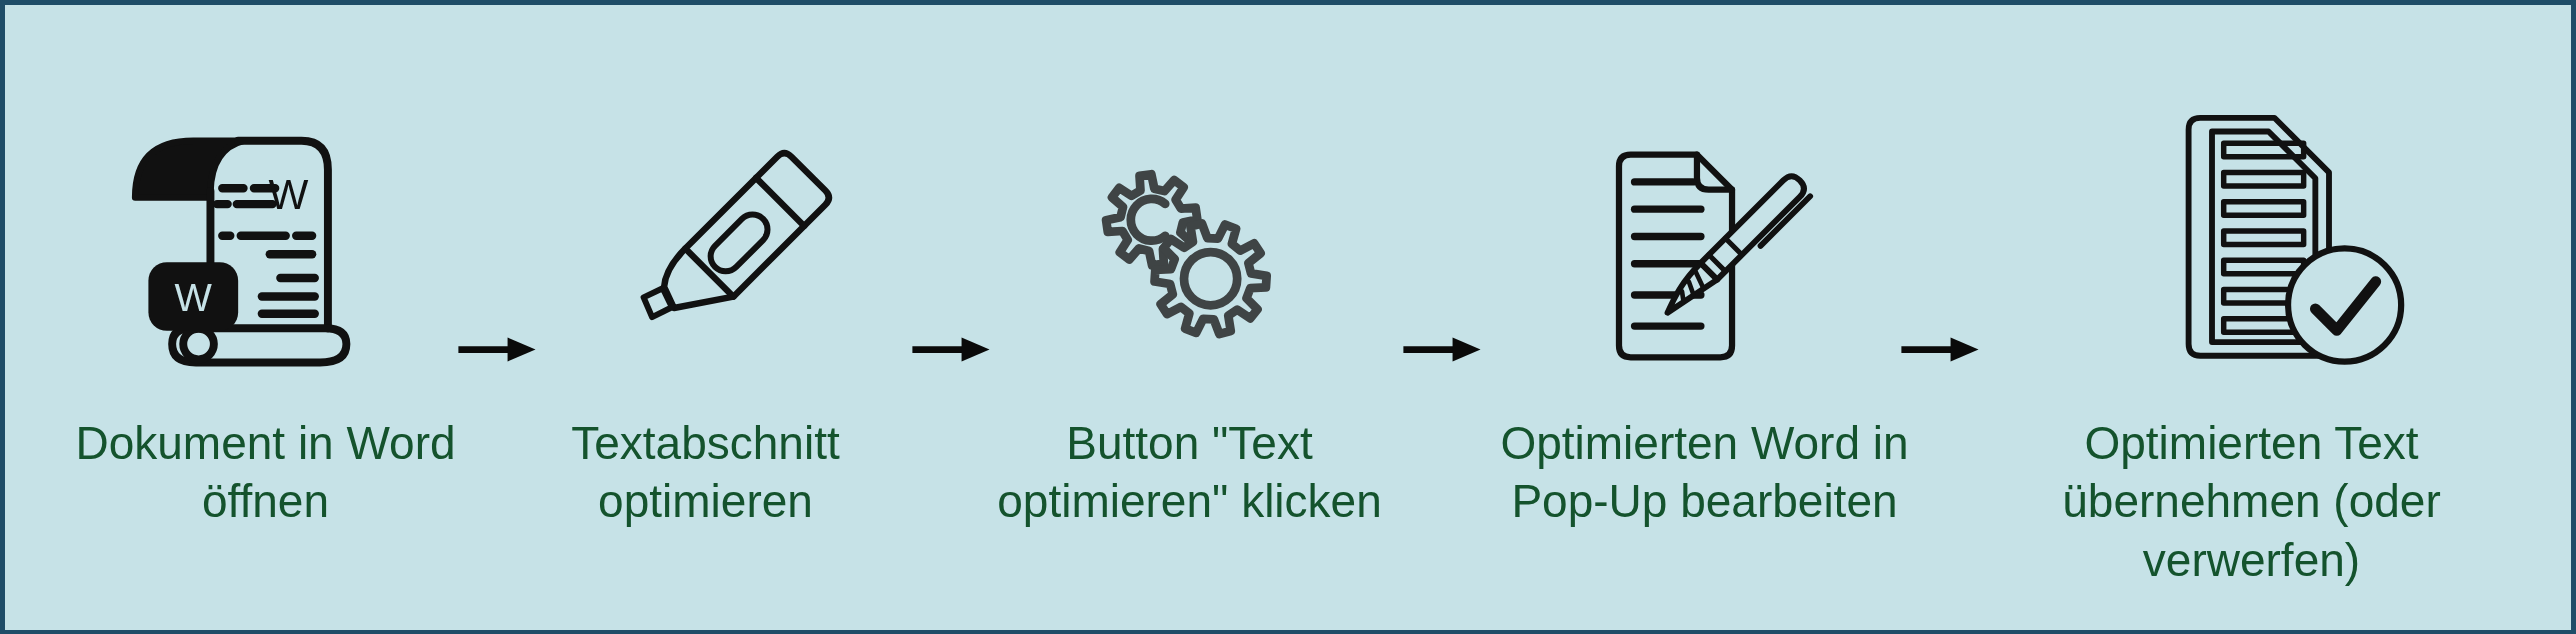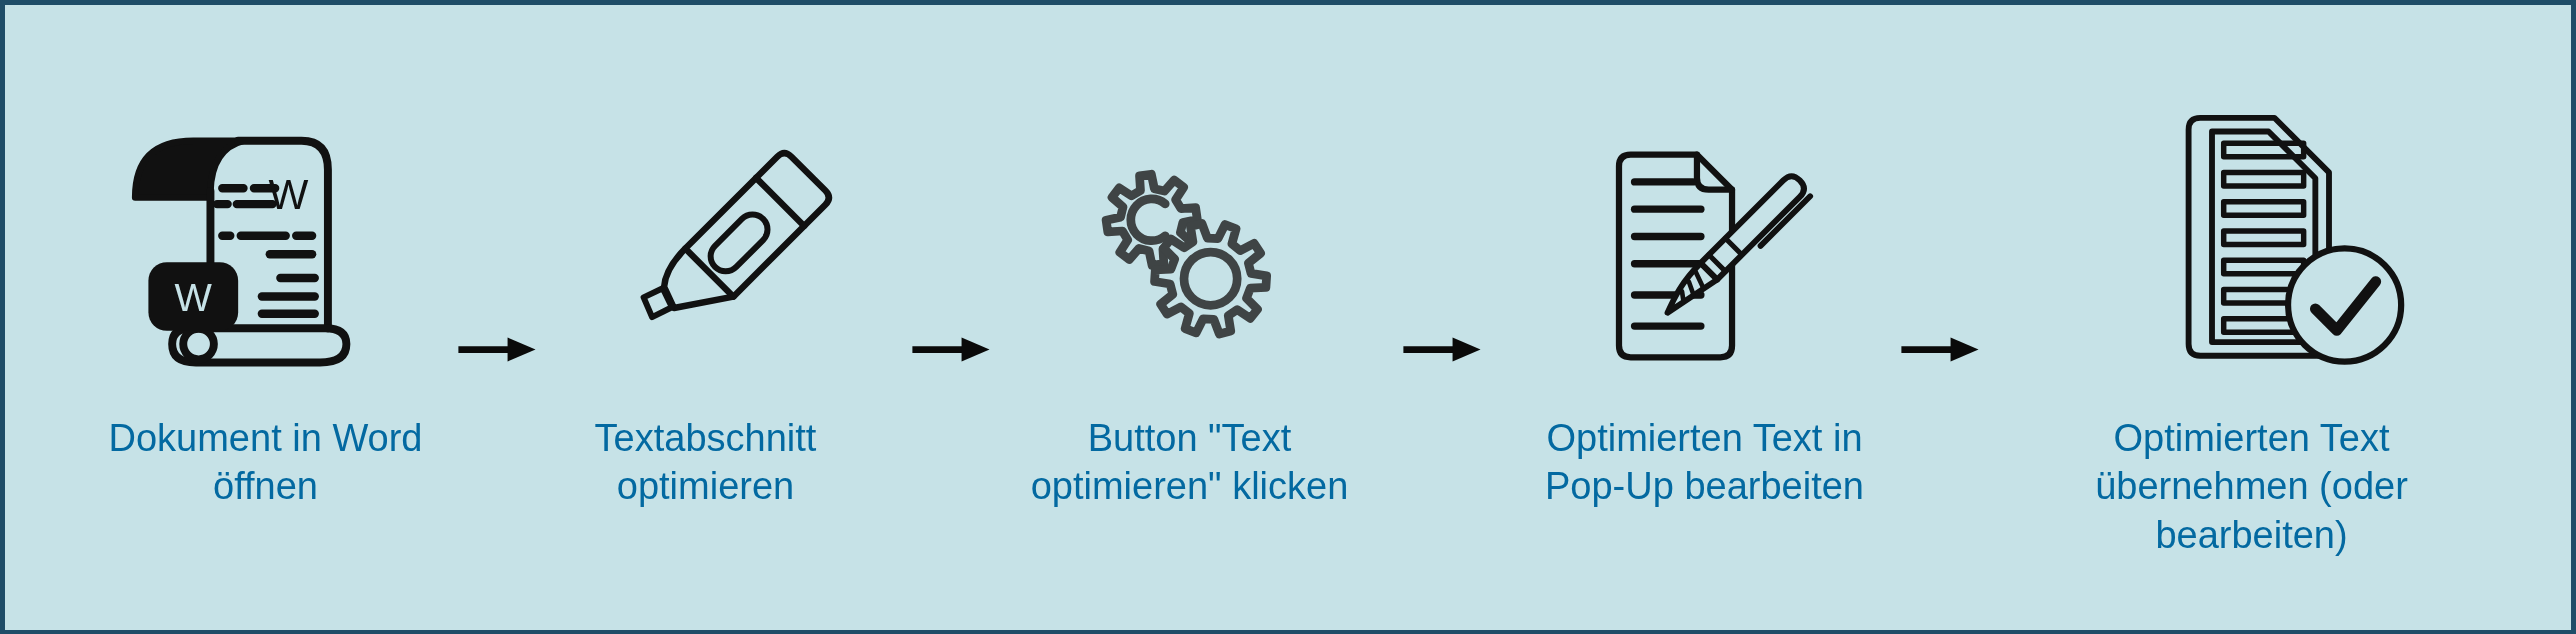--- a/index.html
+++ b/index.html
@@ -11,7 +11,7 @@
   .icon{position:absolute;}
   .caption{
     position:absolute;top:409px;width:459px;text-align:center;
-    font-size:38px;line-height:1.27;color:#0369a1;white-space:pre-line;
+    font-size:46px;line-height:1.27;color:#14532d;white-space:pre-line;
   }
   .arrow{position:absolute;top:331px;width:80px;height:27px;}
   svg{display:block;}

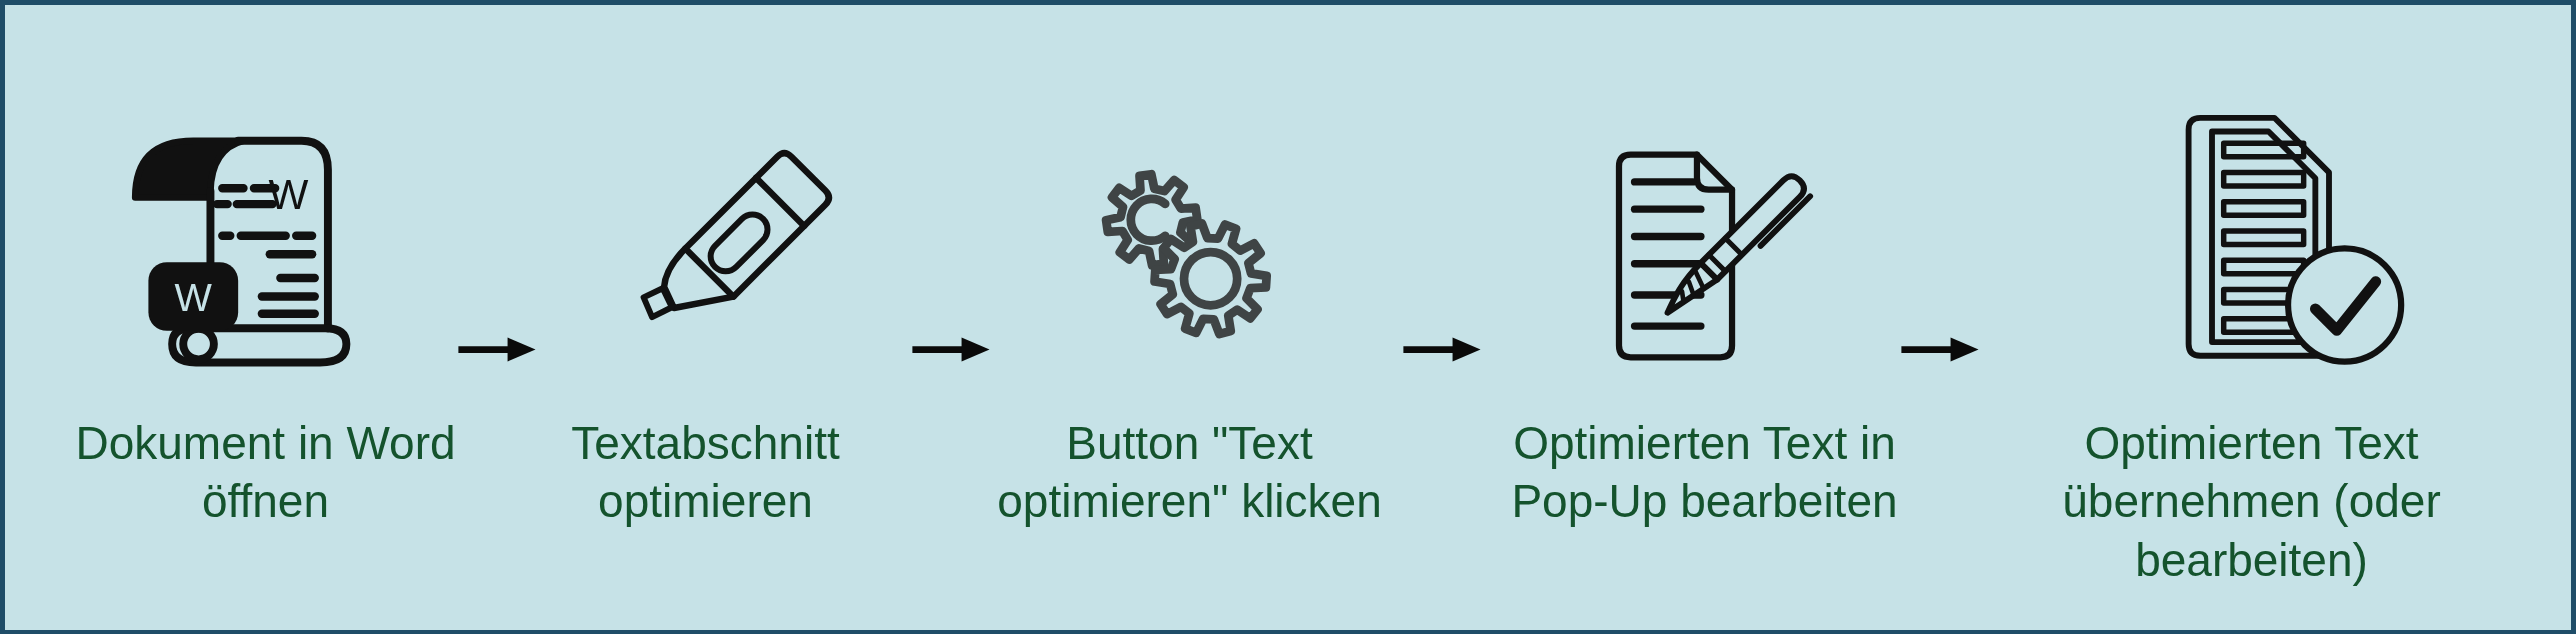--- a/index.html
+++ b/index.html
@@ -140,7 +140,7 @@
 optimieren</div>
   <div class="caption" style="left:955px">Button "Text
 optimieren" klicken</div>
-  <div class="caption" style="left:1470px">Optimierten Text in
+  <div class="caption" style="left:1470px">Optimierten Word in
 Pop-Up bearbeiten</div>
   <div class="caption" style="left:2017px">Optimierten Text
 übernehmen (oder

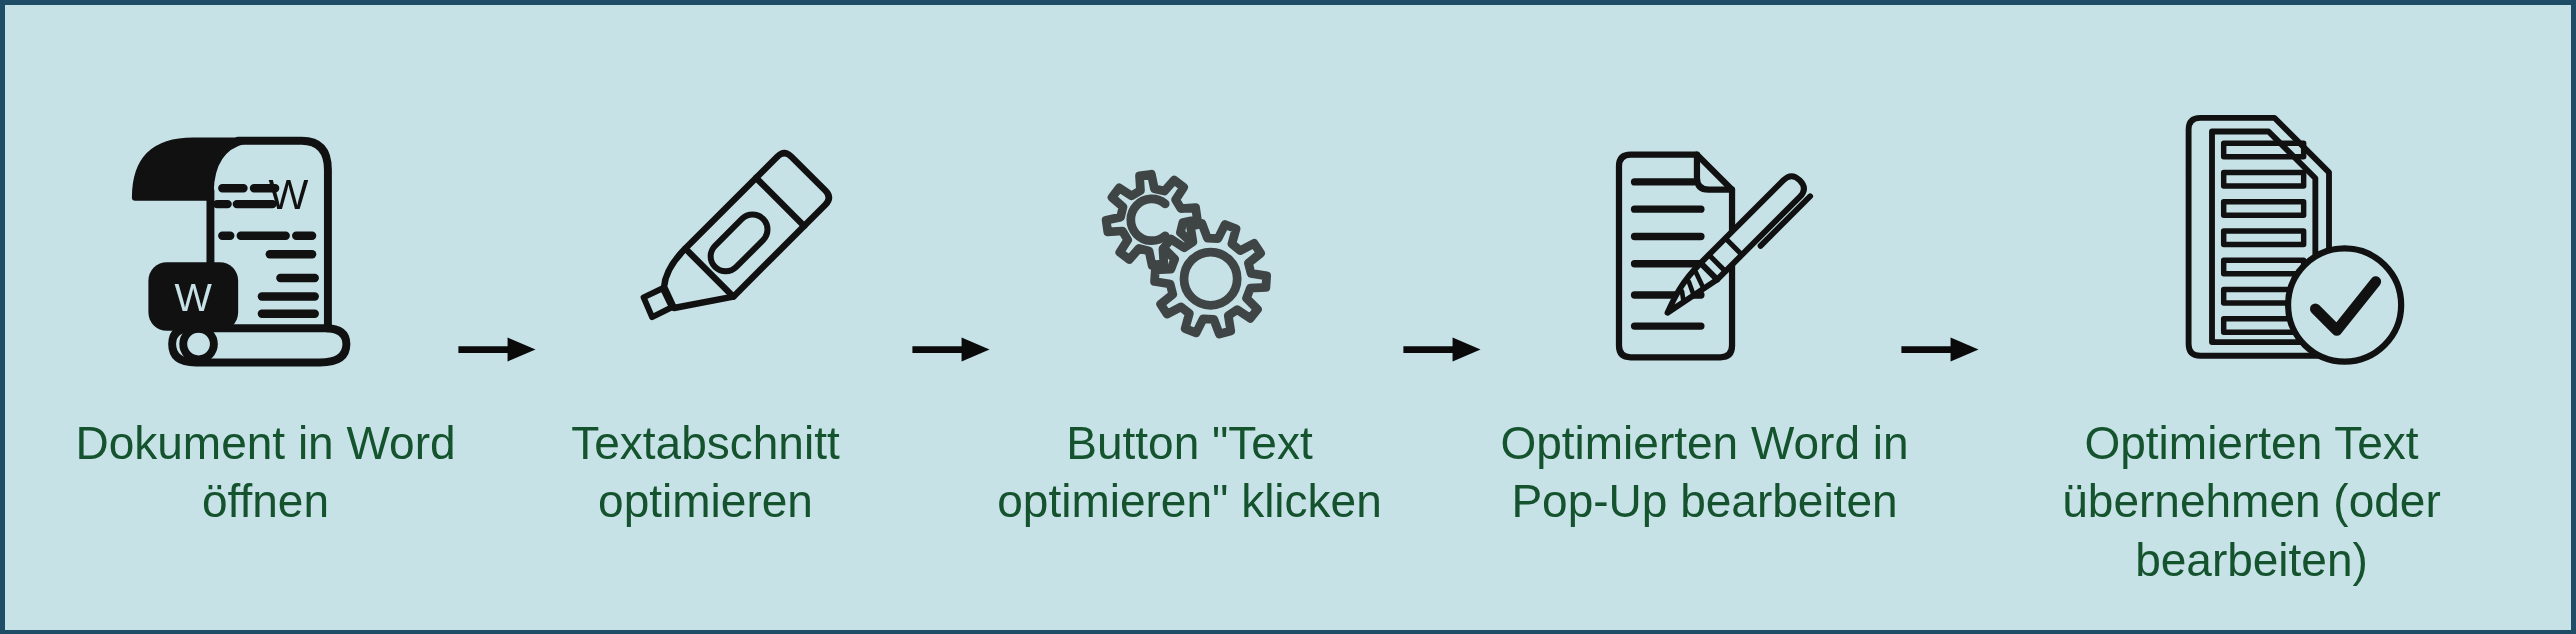--- a/index.html
+++ b/index.html
@@ -144,7 +144,7 @@
 Pop-Up bearbeiten</div>
   <div class="caption" style="left:2017px">Optimierten Text
 übernehmen (oder
-bearbeiten)</div>
+verwerfen)</div>
 
 </div>
 

